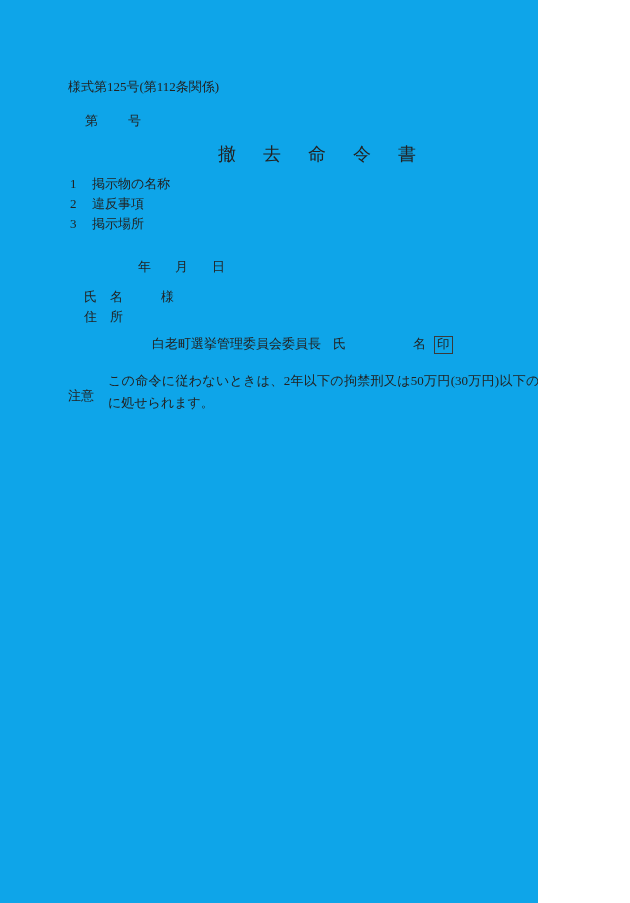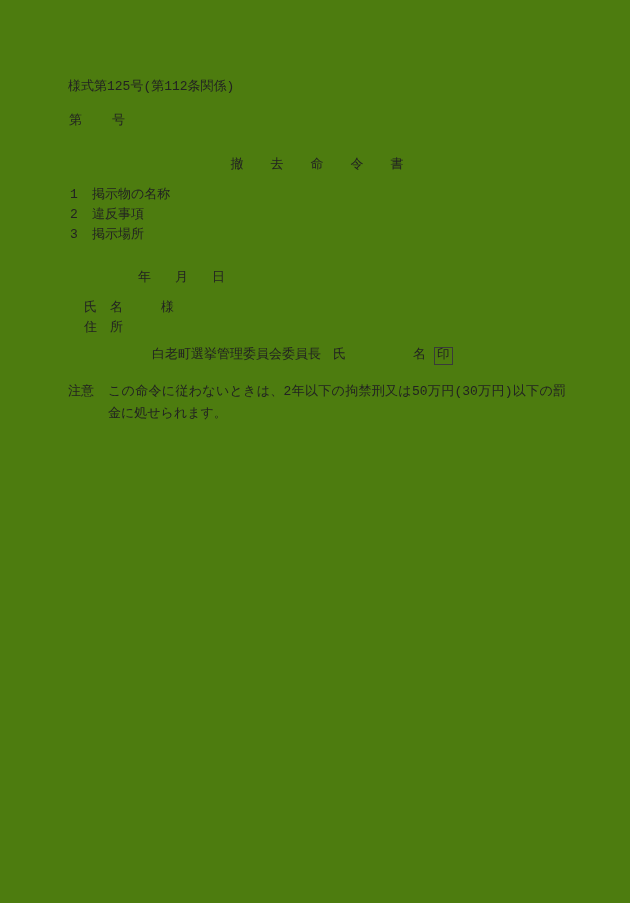--- a/index.html
+++ b/index.html
@@ -9,11 +9,11 @@
   }
   .page {
     position: relative;
-    width: 630px;
+    width: 538px;
     height: 903px;
-    background: #4d7c0f;
+    background: #0ea5e9;
     overflow: hidden;
-    font-family: Liberation Mono, monospace;
+    font-family: Liberation Serif, serif;
     color: #222222;
   }
   .content {

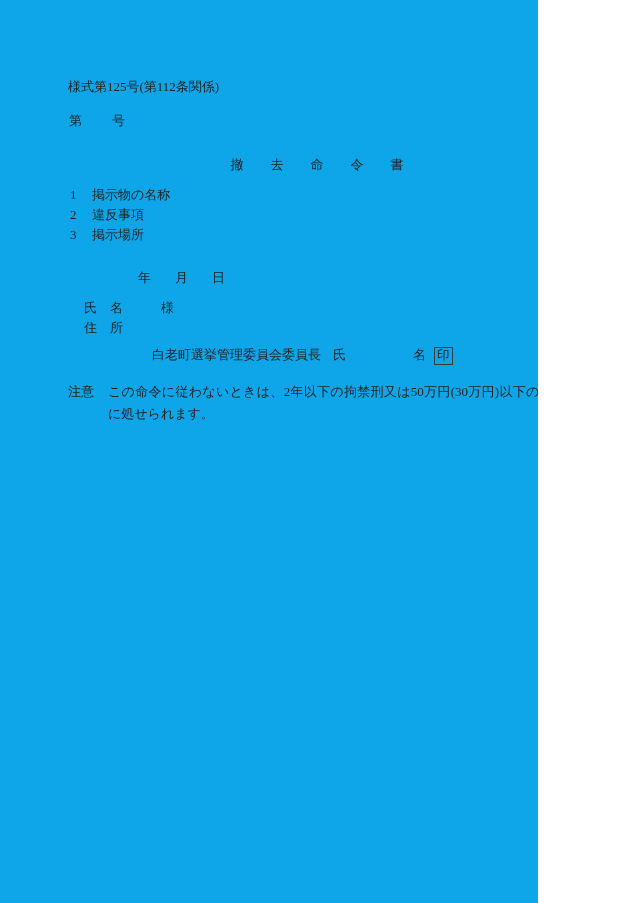--- a/index.html
+++ b/index.html
@@ -29,7 +29,7 @@
   }
   .doc-number {
     margin-top: 17px;
-    margin-left: 1px;
+    margin-left: 17px;
     line-height: 18px;
   }
   .doc-number .suffix {

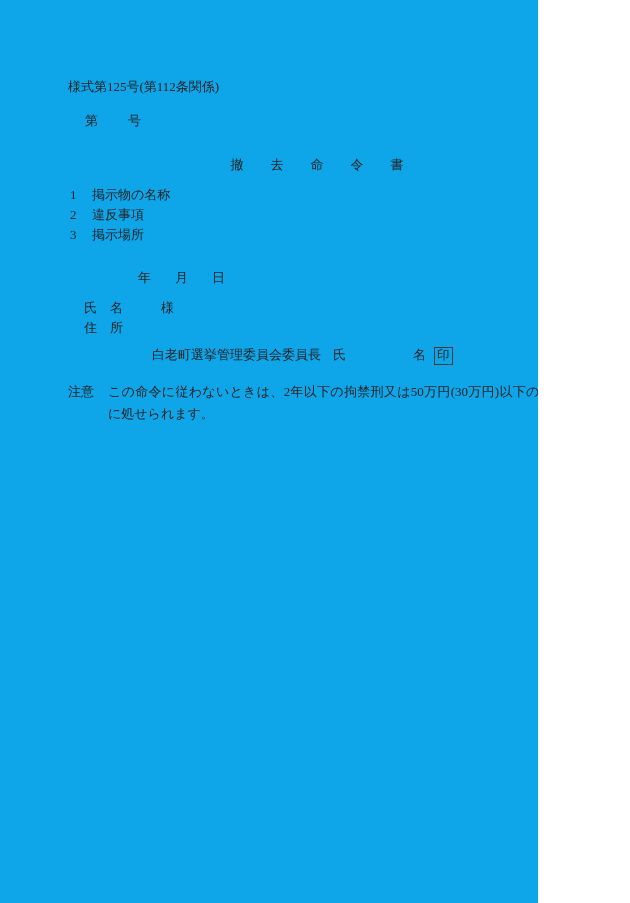--- a/index.html
+++ b/index.html
@@ -36,10 +36,10 @@
     margin-left: 30px;
   }
   .doc-title {
-    margin-top: 26px;
+    margin-top: 15px;
     text-align: center;
     line-height: 18px;
-    font-size: 13px;
+    font-size: 18px;
   }
   .doc-title .t {
     letter-spacing: 27px;

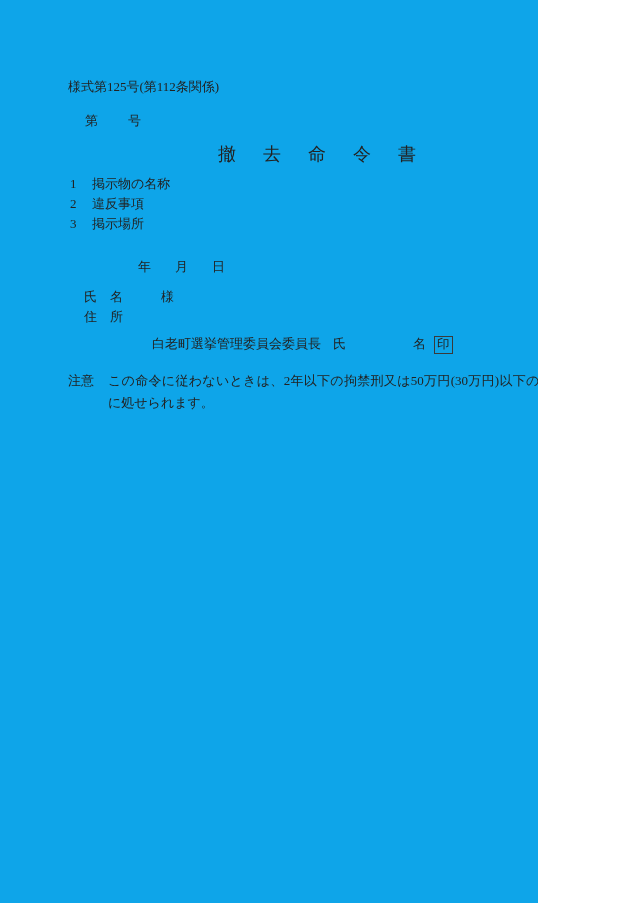--- a/index.html
+++ b/index.html
@@ -110,6 +110,7 @@
   .note .note-label {
     flex: 0 0 40px;
     line-height: 22px;
+    margin-top: 15px;
   }
   .note .note-text {
     flex: 1 1 auto;

